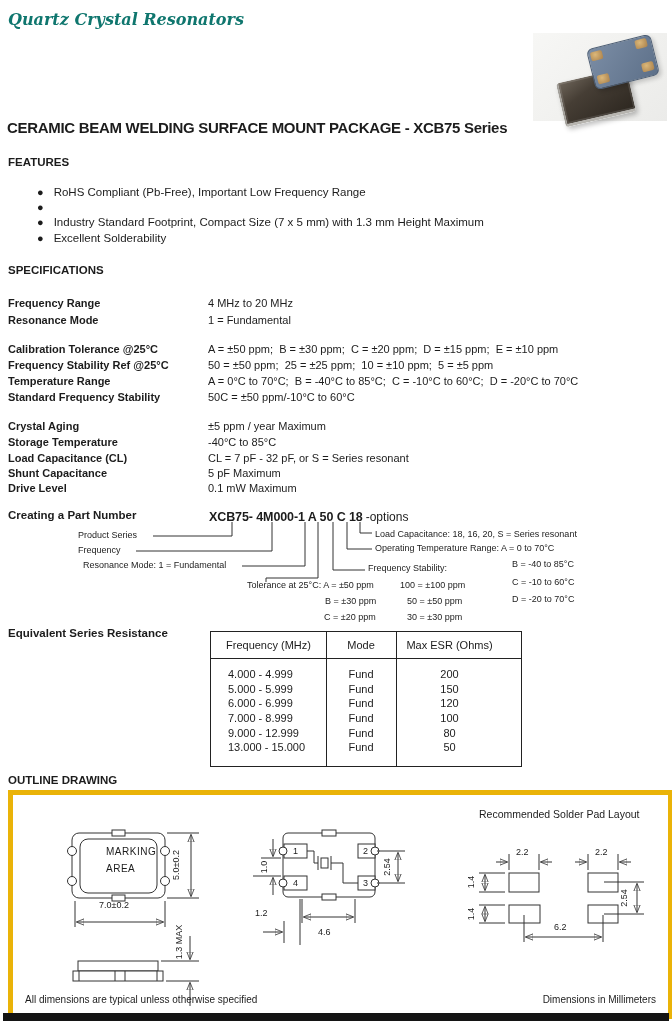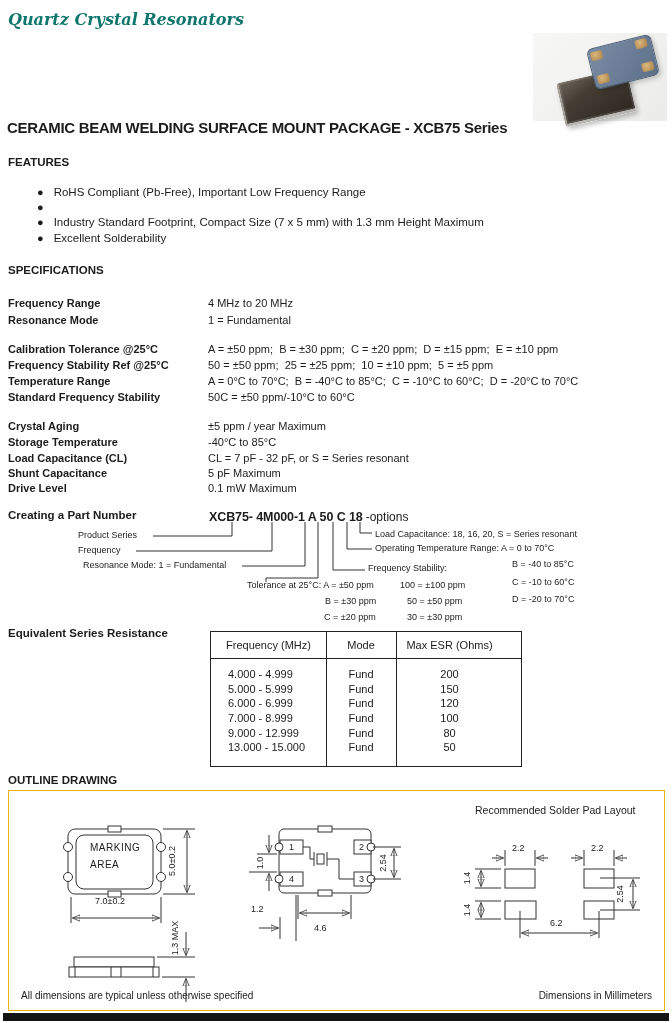--- a/index.html
+++ b/index.html
@@ -28,7 +28,7 @@
   .esr-head .c1{padding-left:0;text-align:center;}
   .esr-body{padding-top:8px;}
   
-  .obox{position:absolute;left:8px;top:790px;width:655px;height:219px;border:1px solid #eab308;}
+  .obox{position:absolute;left:8px;top:790px;width:655px;height:219px;border:5px solid #eab308;}
   .obox .t{position:absolute;font-size:9px;line-height:1.1;white-space:nowrap;}
   .vtext{position:absolute;width:44px;text-align:center;font-size:9px;line-height:12px;
          transform:rotate(-90deg);white-space:nowrap;}

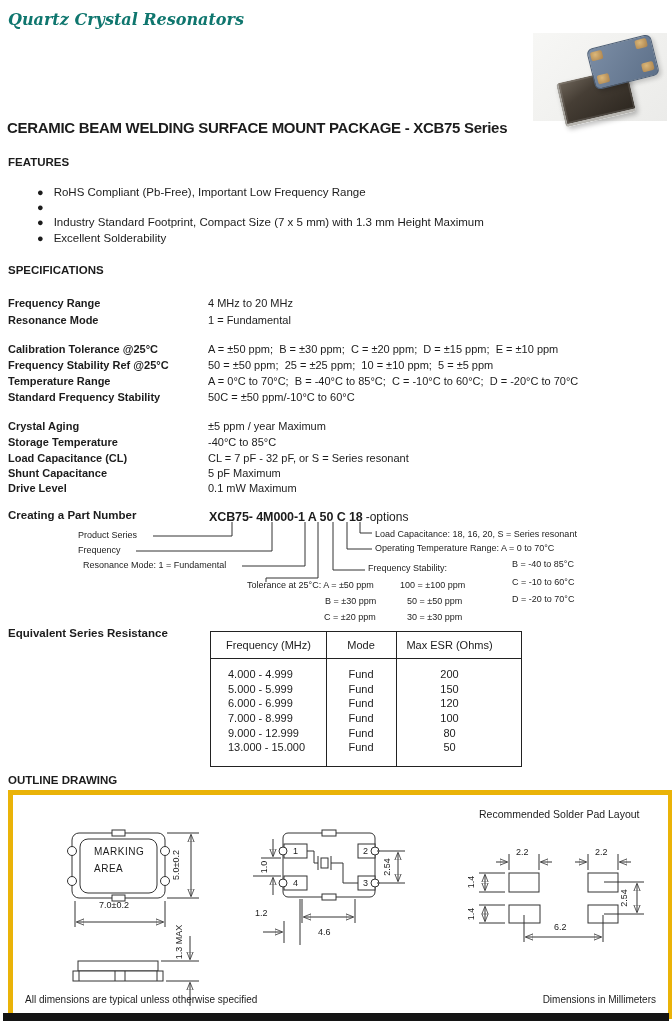--- a/index.html
+++ b/index.html
@@ -33,7 +33,7 @@
   .vtext{position:absolute;width:44px;text-align:center;font-size:9px;line-height:12px;
          transform:rotate(-90deg);white-space:nowrap;}
   .pin{position:absolute;font-size:9px;}
-  .mark{position:absolute;font-size:10px;letter-spacing:0.5px;}
+  .mark{position:absolute;font-size:10px;letter-spacing:0.5px;margin-left:12px;}
   .solder-title{position:absolute;font-size:10.5px;}
   .ofoot{position:absolute;top:199px;font-size:10px;}
   .blackbar{position:absolute;left:3px;top:1013px;width:666px;height:8px;background:#141414;}

